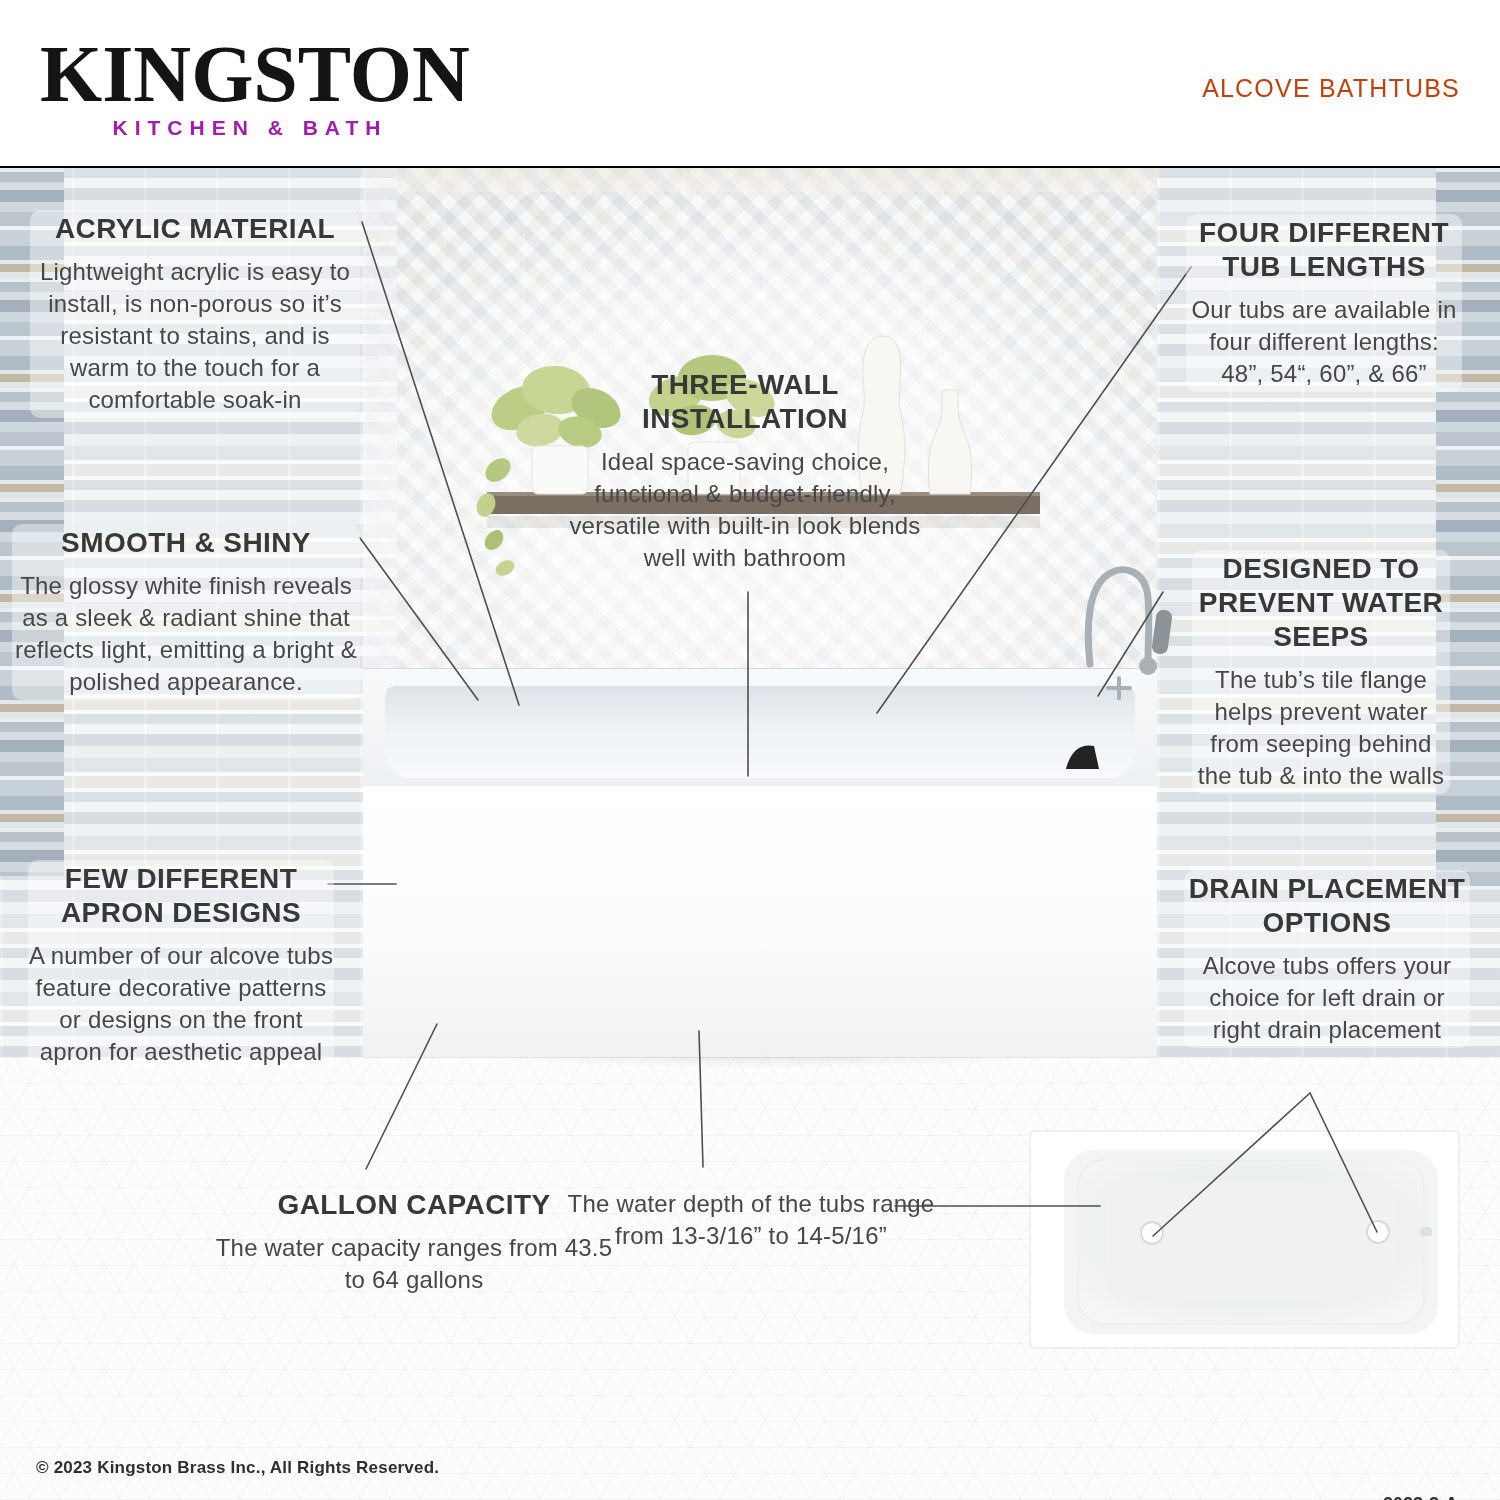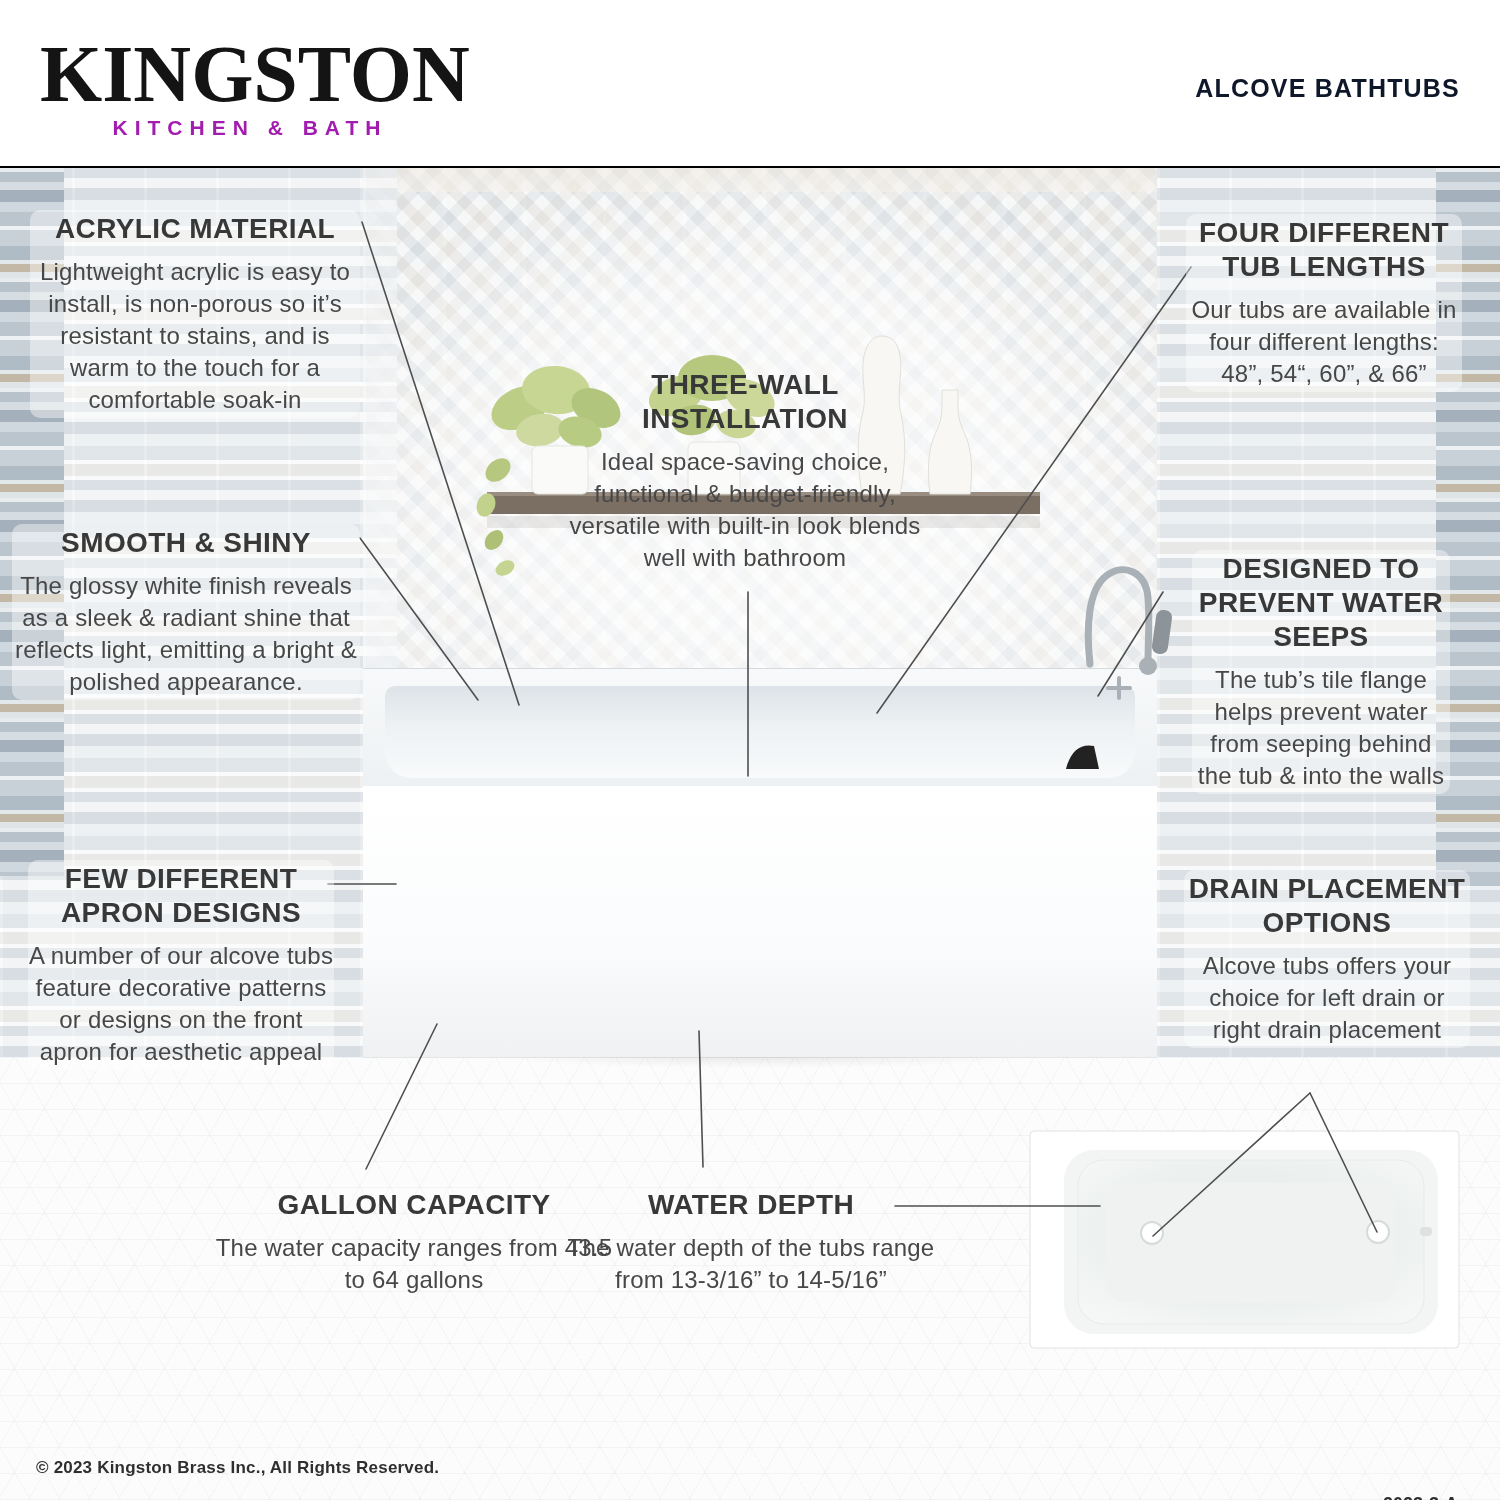--- a/index.html
+++ b/index.html
@@ -10,7 +10,7 @@
   .hdr{position:absolute;left:0;top:0;width:1500px;height:166px;background:#ffffff;border-bottom:2px solid #000000;z-index:8;}
   .logo-title{position:absolute;left:40px;top:34px;font-family:"Liberation Serif",serif;font-weight:700;font-size:80px;line-height:80px;letter-spacing:0px;color:#141414;}
   .logo-sub{position:absolute;left:40px;top:116px;width:420px;text-align:center;font-size:21px;font-weight:700;letter-spacing:7px;color:#a21caf;}
-  .page-title{position:absolute;right:40px;top:74px;font-size:25px;font-weight:700;letter-spacing:1.2px;color:#0f172a;}
+  .page-title{position:absolute;right:40px;top:74px;font-size:25px;font-weight:400;letter-spacing:1.2px;color:#c2410c;}
 
   
   .scene{position:absolute;inset:0;z-index:1;}

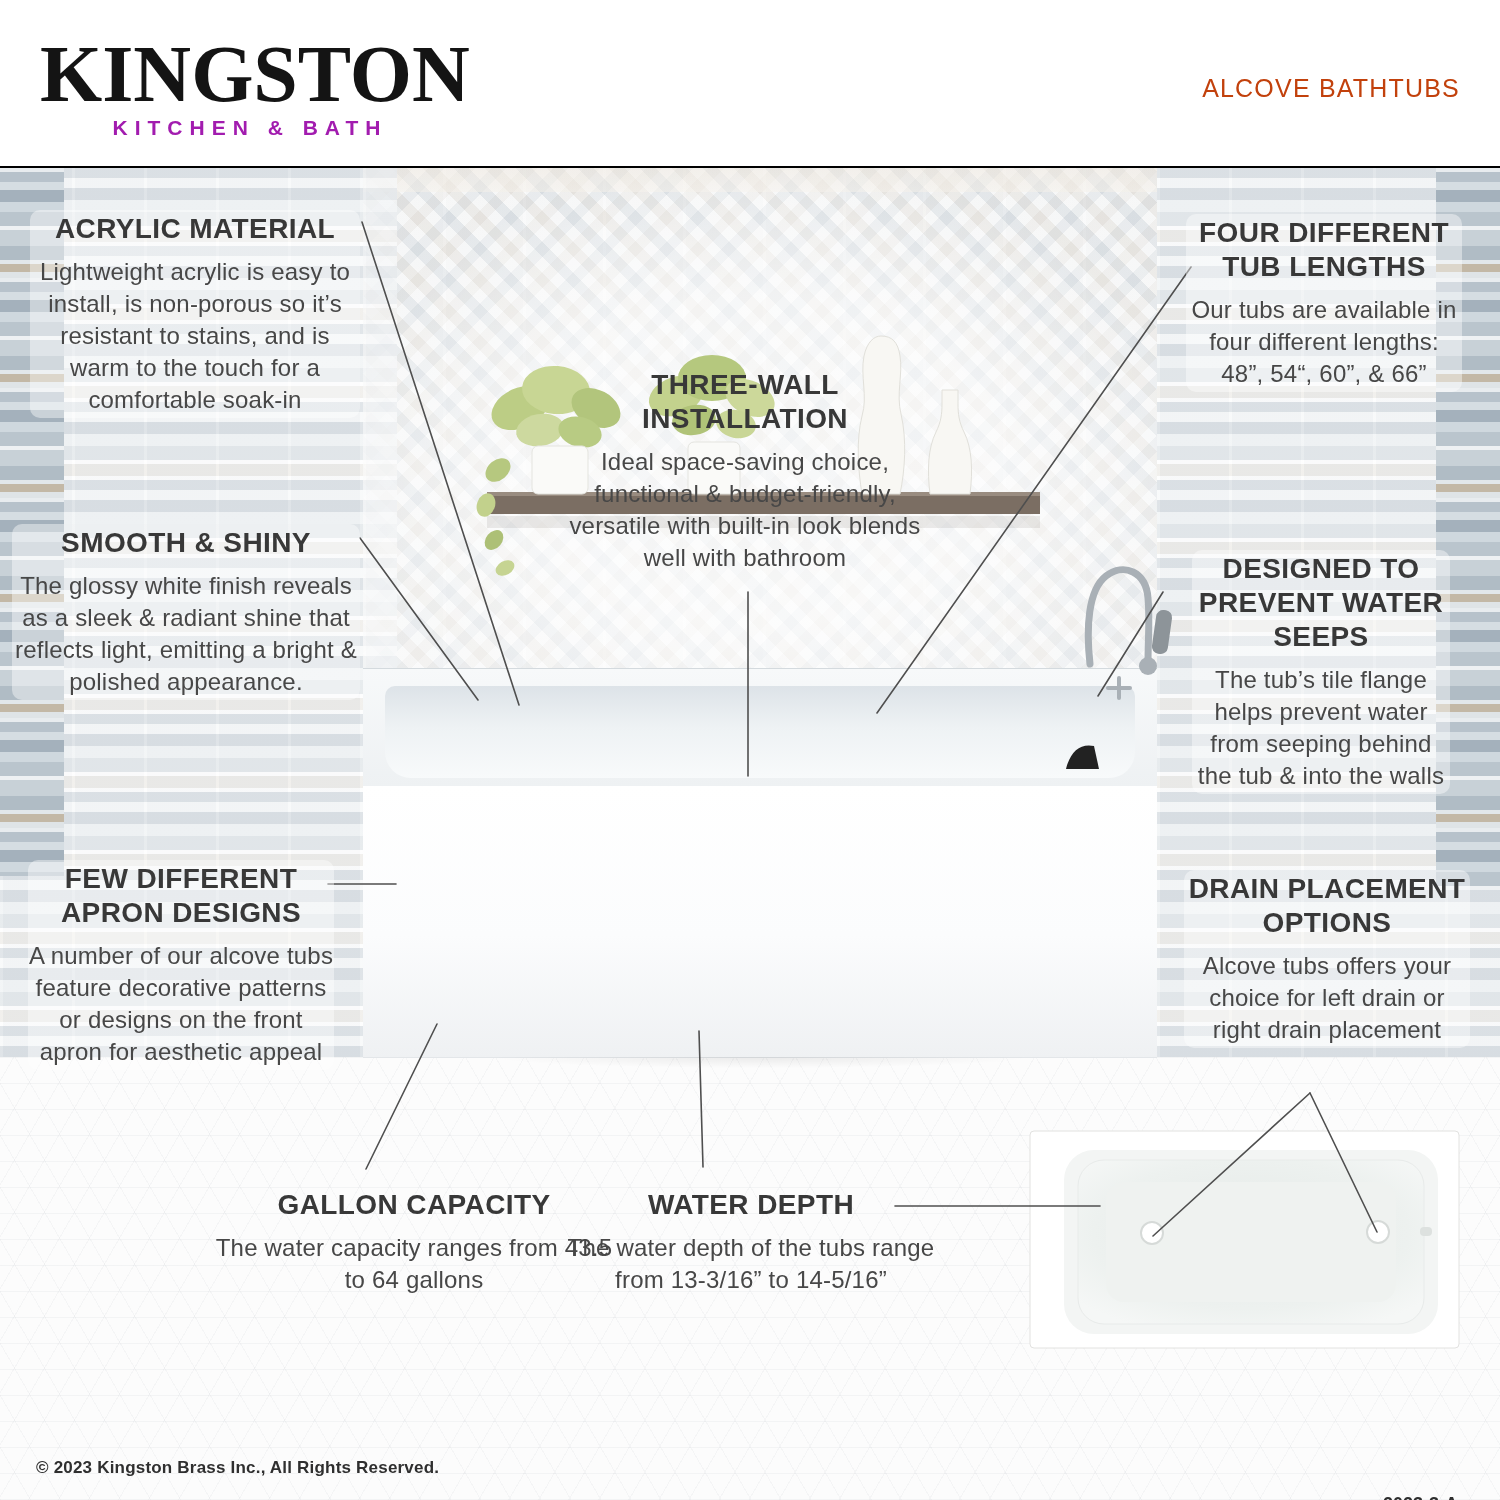--- a/index.html
+++ b/index.html
@@ -189,7 +189,6 @@
   </section>
 
   <section class="co" style="left:556px;top:1186px;width:390px;background:none;">
-    <h3>WATER DEPTH</h3>
     <p>The water depth of the tubs range from 13-3/16” to 14-5/16”</p>
   </section>
 

